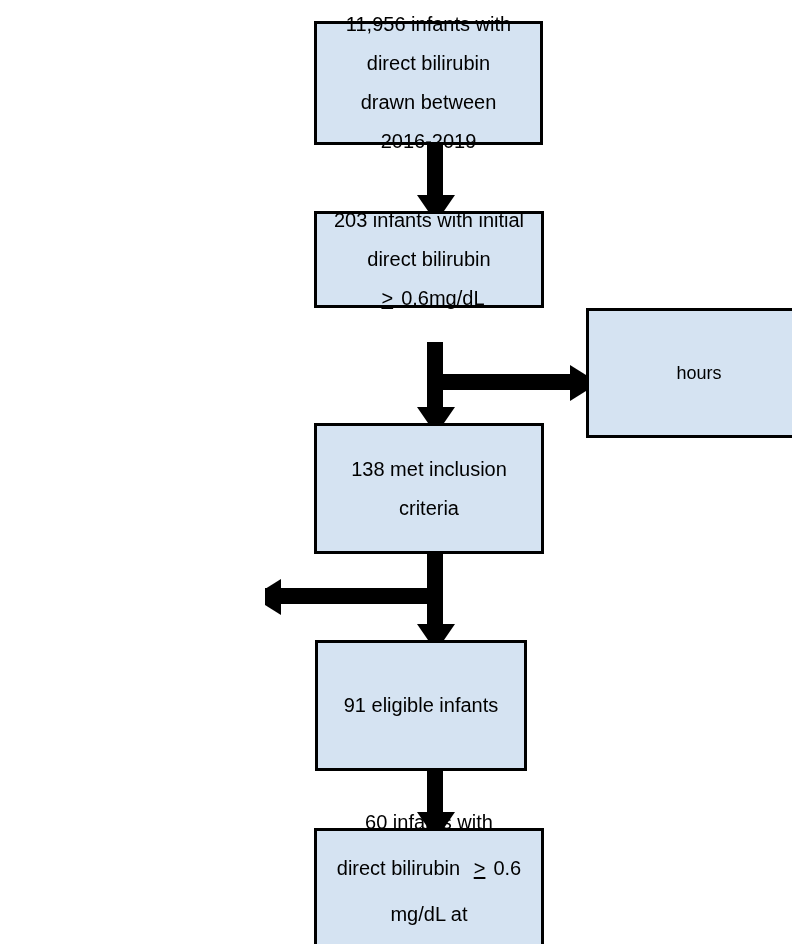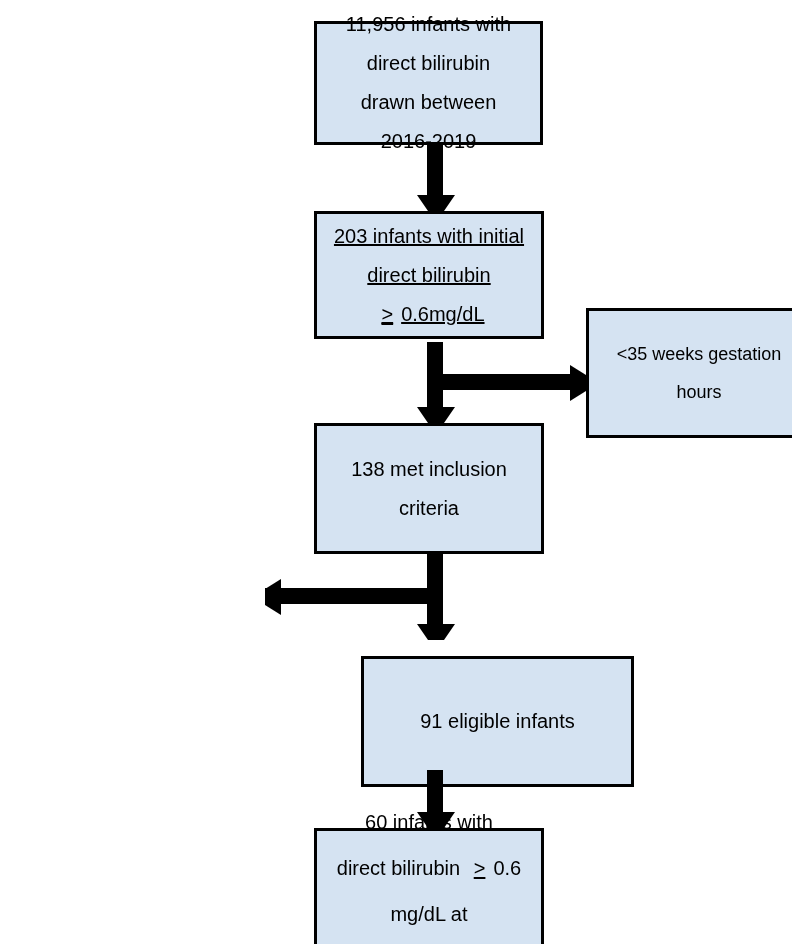--- a/index.html
+++ b/index.html
@@ -35,7 +35,7 @@
 
   
   #box-initial   { left: 298px; top: 5px;   width: 229px; height: 124px; }
-  #box-screened  { left: 298px; top: 195px; width: 230px; height: 128px; text-decoration: underline; }
+  #box-screened  { left: 298px; top: 195px; width: 230px; height: 97px; }
   #box-excluded  { left: 570px; top: 292px; width: 226px; height: 130px; }
   #box-inclusion { left: 298px; top: 407px; width: 230px; height: 131px; text-align: center; }
   #box-no-follow { left: 3px;   top: 508px; width: 230px; height: 130px; }

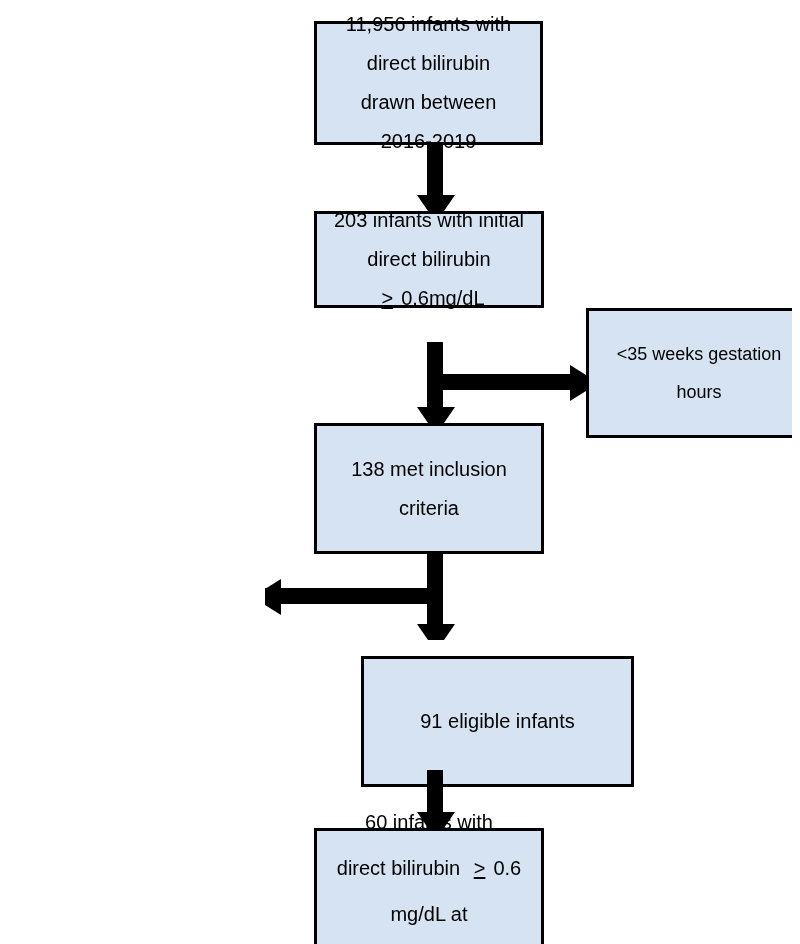--- a/index.html
+++ b/index.html
@@ -95,7 +95,6 @@
       <div class="box-line"><span class="geq">&gt;</span>0.6mg/dL</div>
     </div>
   <div class="box" id="box-excluded">
-      <div class="box-line">&lt;35 weeks gestation</div>
       <div class="box-line">hours</div>
     </div>
   <div class="box" id="box-inclusion">

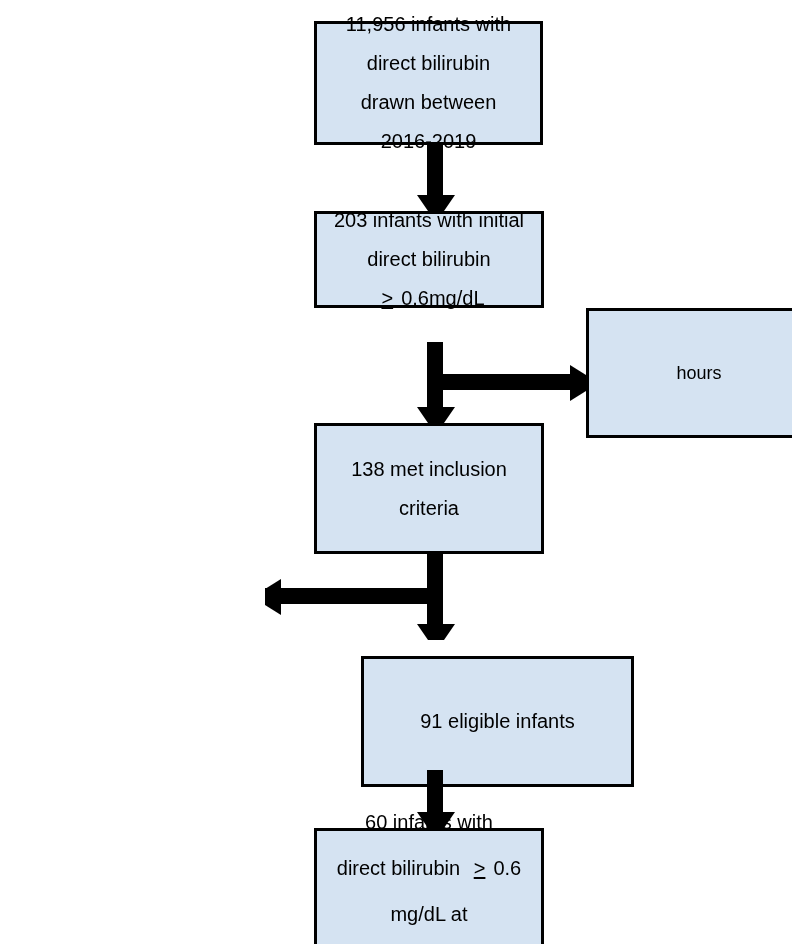--- a/index.html
+++ b/index.html
@@ -39,7 +39,7 @@
   #box-excluded  { left: 570px; top: 292px; width: 226px; height: 130px; }
   #box-inclusion { left: 298px; top: 407px; width: 230px; height: 131px; text-align: center; }
   #box-no-follow { left: 3px;   top: 508px; width: 230px; height: 130px; }
-  #box-eligible  { left: 299px; top: 640px; width: 273px; height: 131px; margin-left: 46px; }
+  #box-eligible  { left: 299px; top: 624px; width: 212px; height: 131px; }
   #box-final     { left: 298px; top: 812px; width: 230px; height: 127px; gap: 7px; }
 
   

